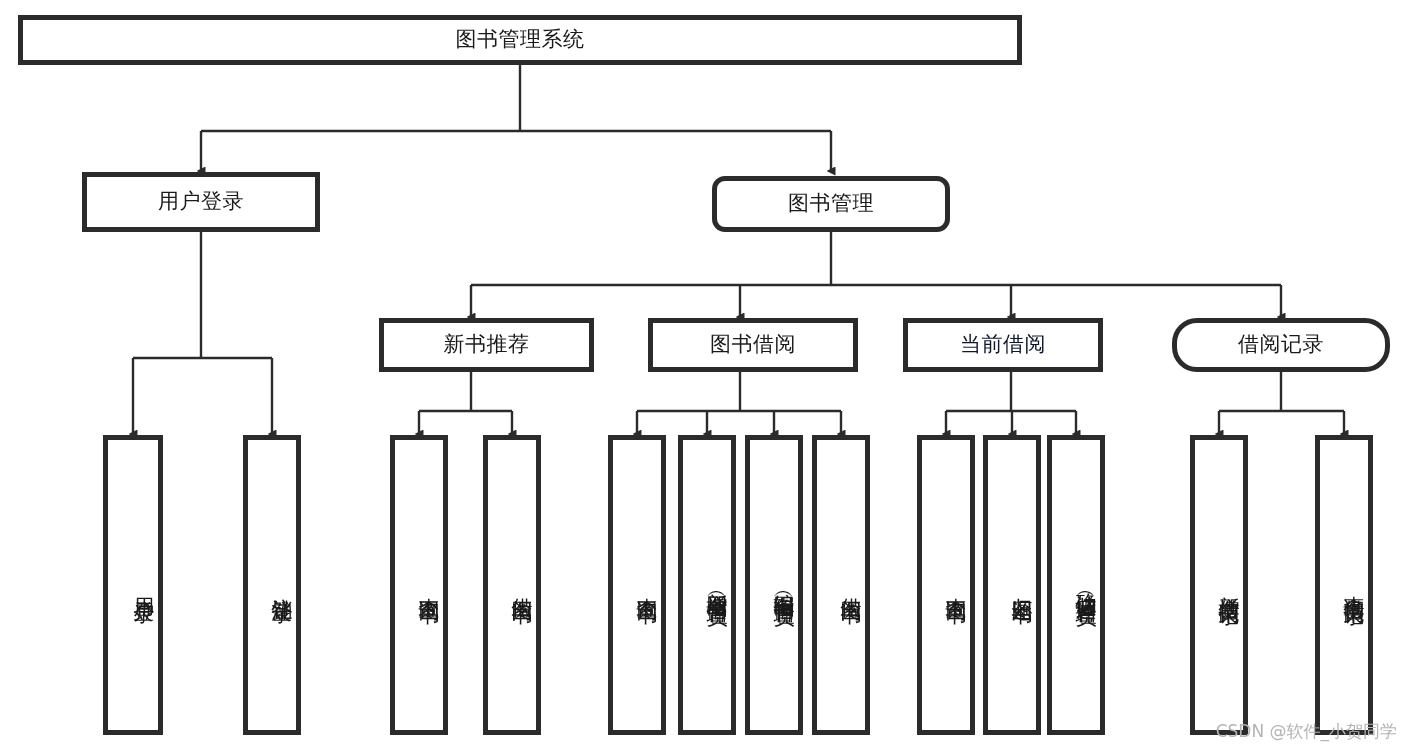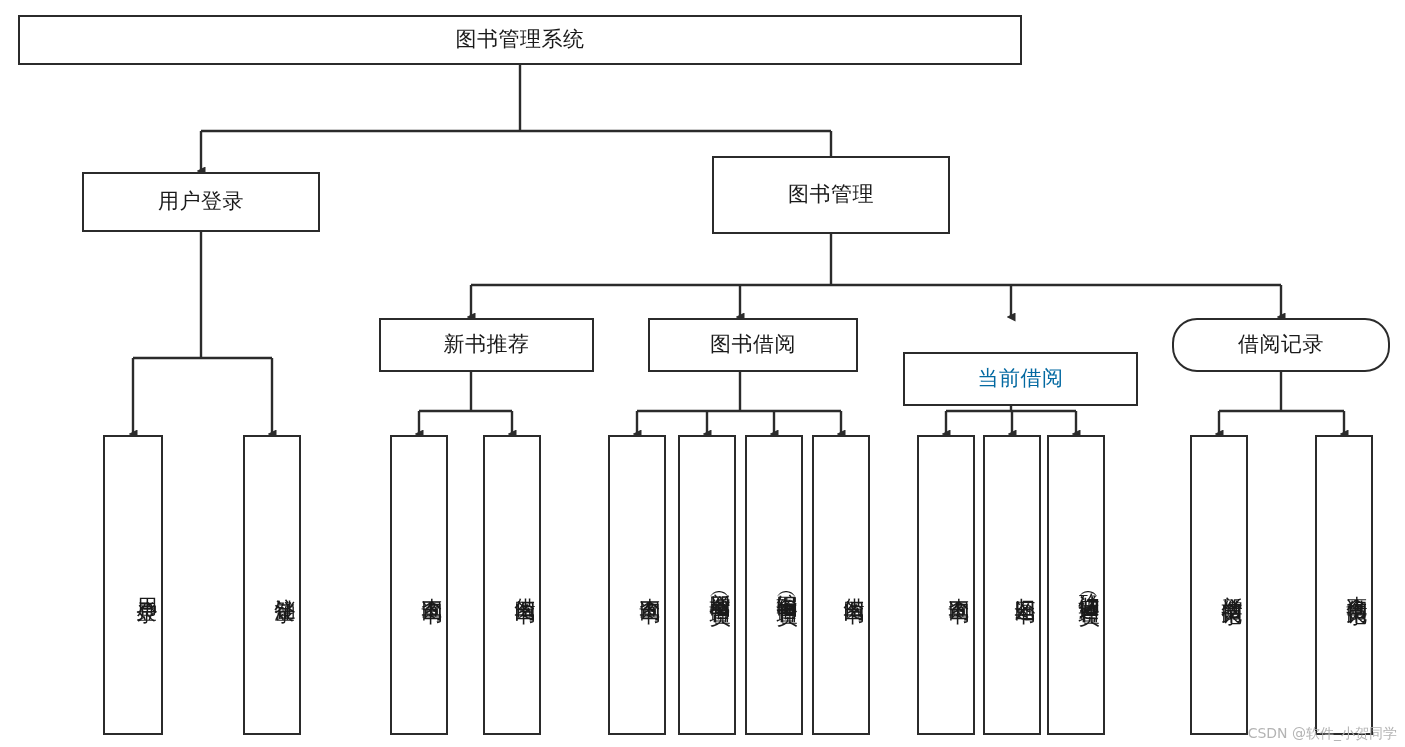--- a/index.html
+++ b/index.html
@@ -29,7 +29,7 @@
     position: absolute;
     box-sizing: border-box;
     background: #ffffff;
-    border: 2px solid #737373;
+    border: 5px solid #737373;
     display: flex;
     align-items: center;
     justify-content: center;

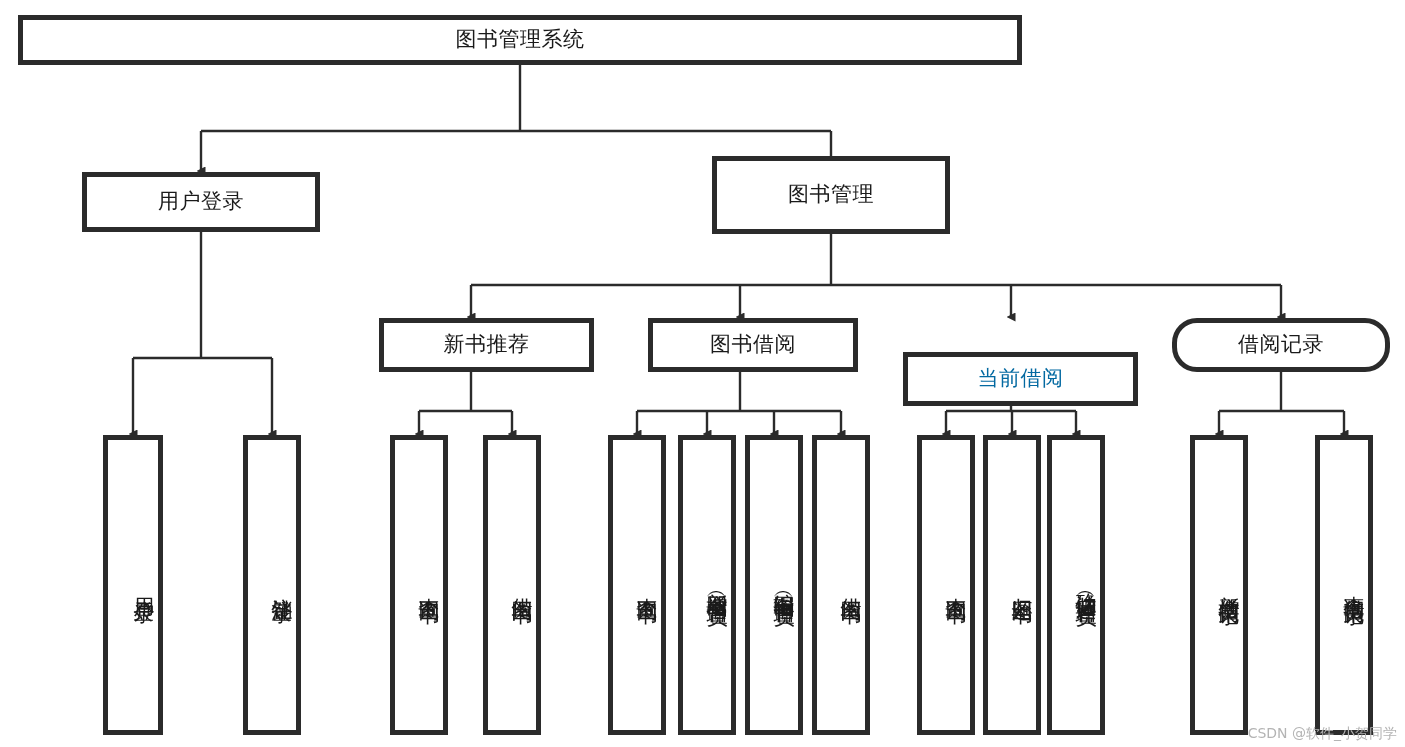--- a/index.html
+++ b/index.html
@@ -120,7 +120,7 @@
       <div class="node horiz" style="left: 82px; top: 172px; width: 238px; height: 60px; border-color: rgb(43, 43, 43); background: rgb(255, 255, 255); color: rgb(26, 26, 26);">
         <span class="hlabel">用户登录</span>
       </div>
-      <div class="node horiz" style="left: 712px; top: 156px; width: 238px; height: 78px; border-color: rgb(43, 43, 43); background: rgb(255, 255, 255); color: rgb(26, 26, 26);">
+      <div class="node horiz" style="left: 712px; top: 176px; width: 238px; height: 56px; border-color: rgb(43, 43, 43); background: rgb(255, 255, 255); color: rgb(26, 26, 26); border-radius: 13px;">
         <span class="hlabel">图书管理</span>
       </div>
       <div class="node horiz" style="left: 379px; top: 318px; width: 215px; height: 54px; border-color: rgb(43, 43, 43); background: rgb(255, 255, 255); color: rgb(26, 26, 26);">

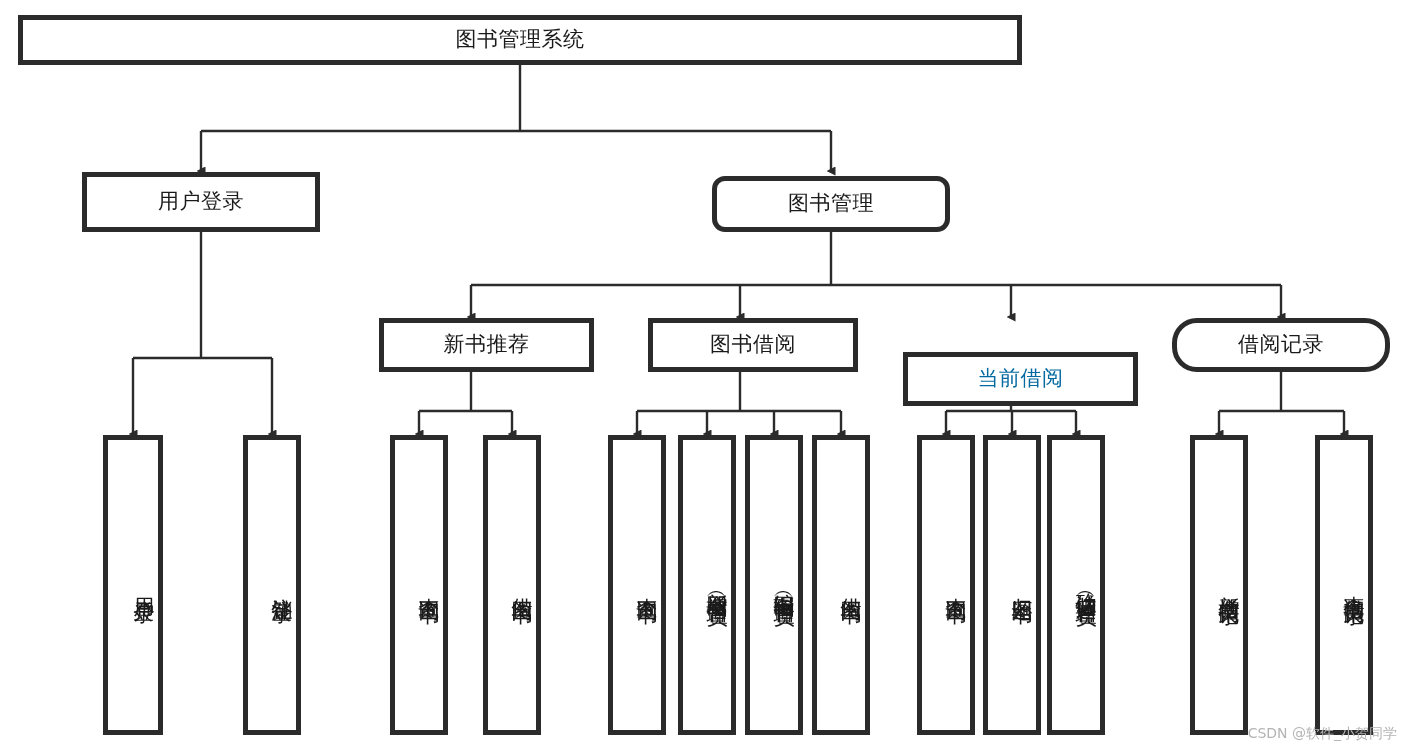--- a/index.html
+++ b/index.html
@@ -129,7 +129,7 @@
       <div class="node horiz" style="left: 635px; top: 318px; width: 210px; height: 54px; border-color: rgb(43, 43, 43); background: rgb(255, 255, 255); color: rgb(26, 26, 26); margin-left: 13px;">
         <span class="hlabel">图书借阅</span>
       </div>
-      <div class="node horiz" style="left: 903px; top: 318px; width: 235px; height: 54px; border-color: rgb(43, 43, 43); background: rgb(255, 255, 255); color: #0369a1; margin-top: 34px;">
+      <div class="node horiz" style="left: 903px; top: 318px; width: 200px; height: 54px; border-color: rgb(43, 43, 43); background: rgb(255, 255, 255); color: #0f172a;">
         <span class="hlabel">当前借阅</span>
       </div>
       <div class="node horiz" style="left: 1172px; top: 318px; width: 218px; height: 54px; border-color: rgb(43, 43, 43); background: rgb(255, 255, 255); color: rgb(26, 26, 26); border-radius: 25px;">

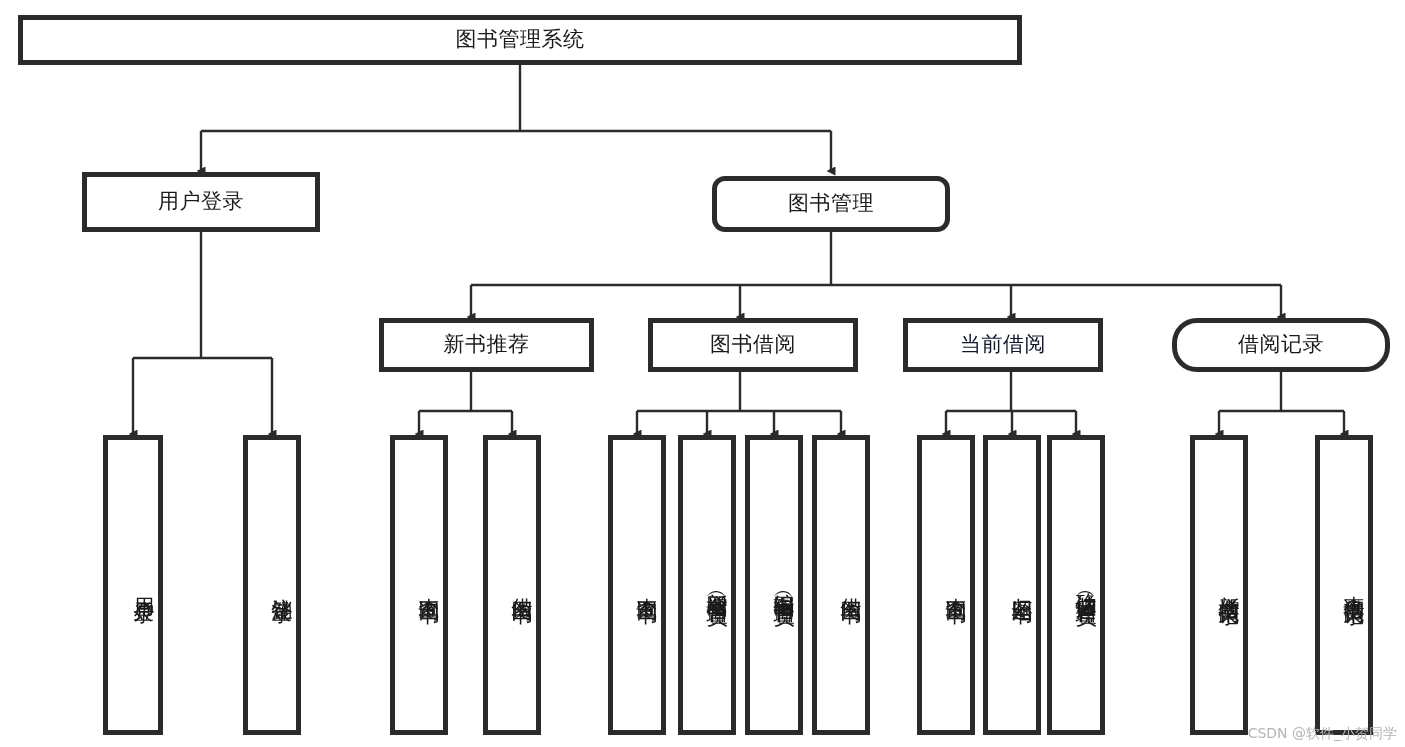--- a/index.html
+++ b/index.html
@@ -60,7 +60,7 @@
     position: absolute;
     right: 8px;
     bottom: 4px;
-    font-size: 14px;
+    font-size: 17px;
     color: #b4b4b4;
     z-index: 3;
     white-space: nowrap;

